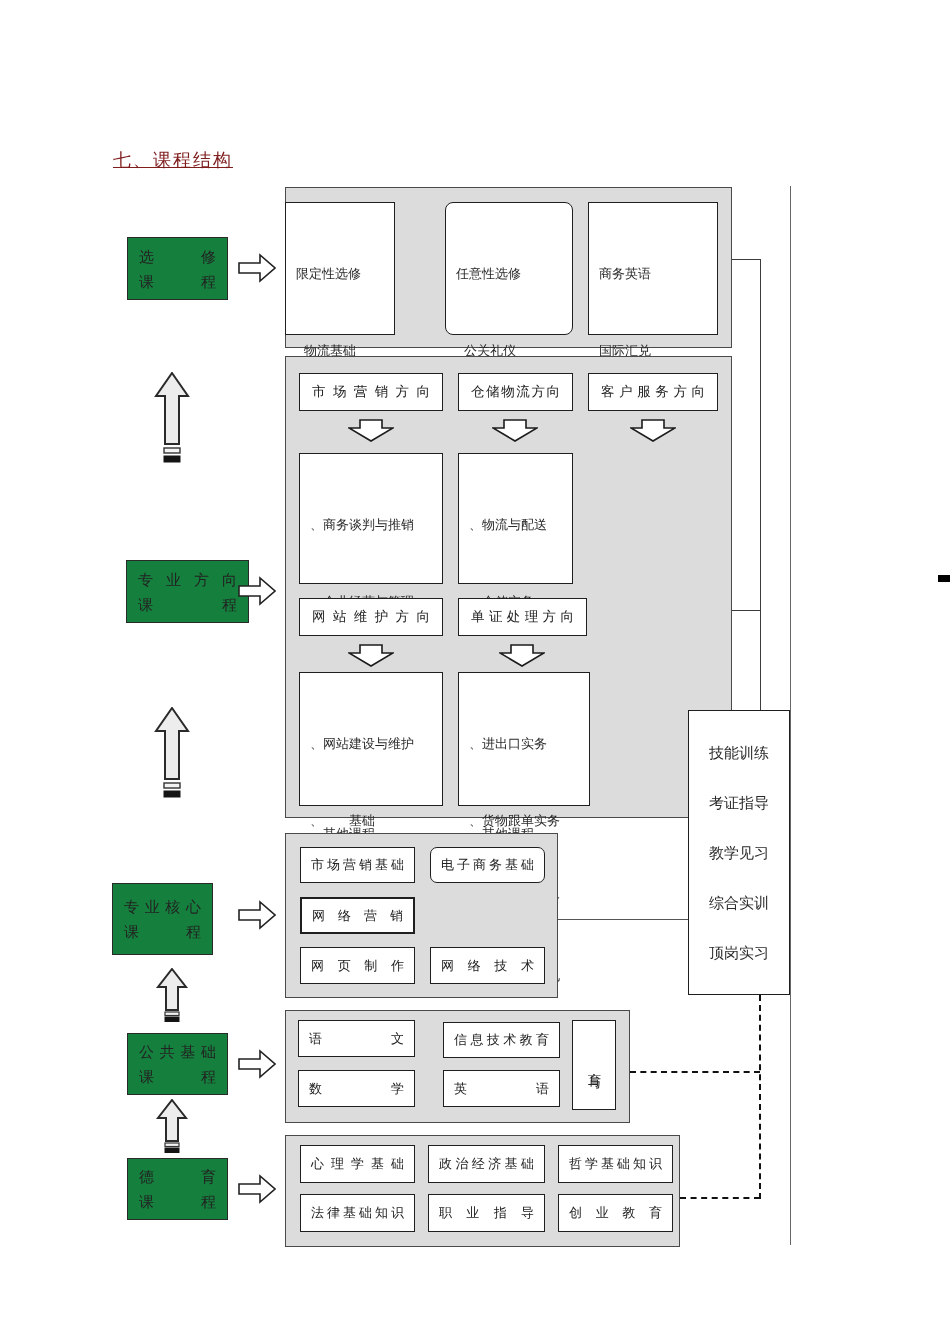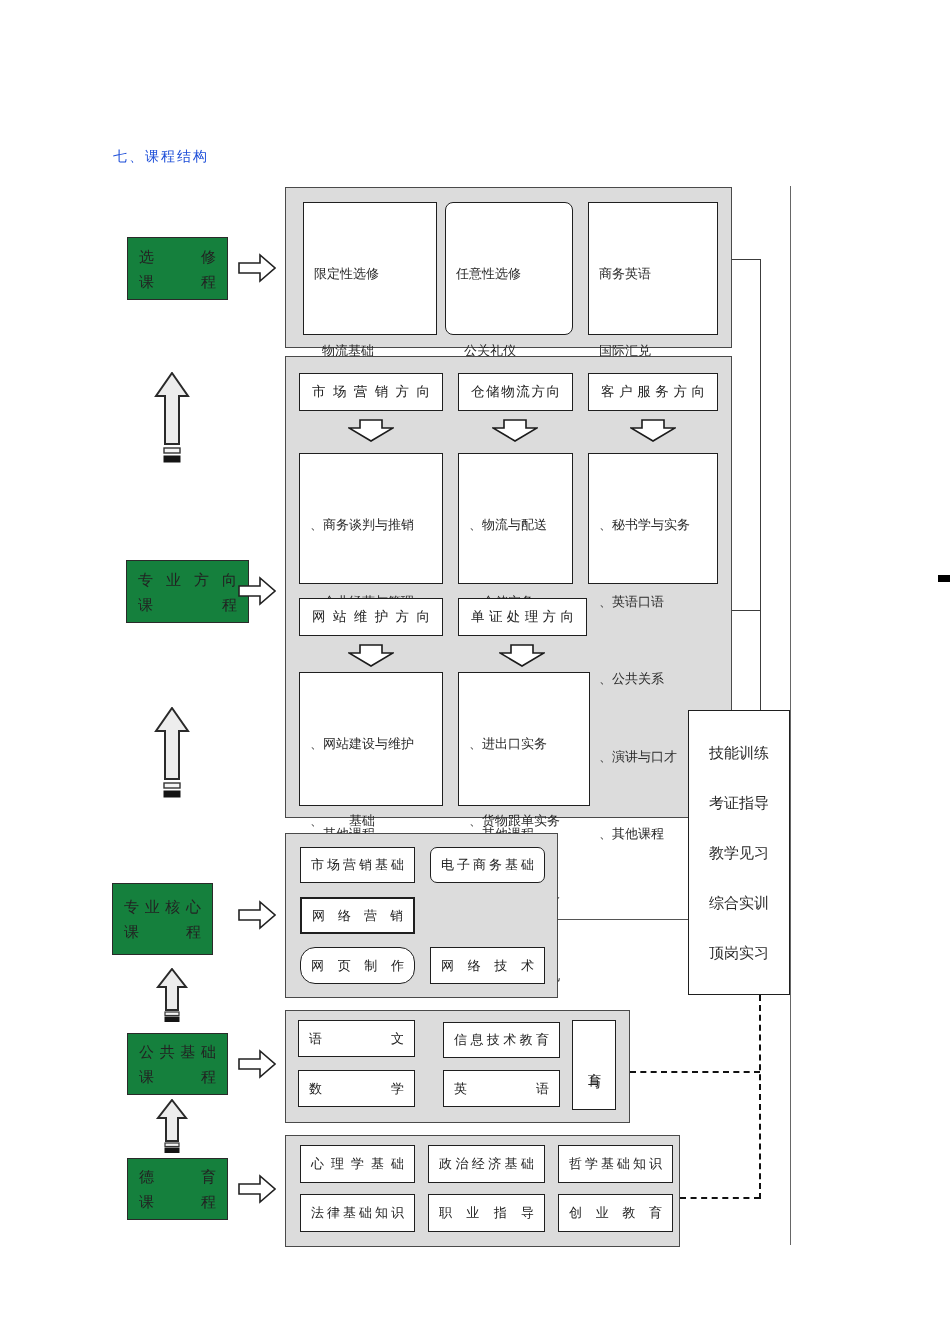--- a/index.html
+++ b/index.html
@@ -9,7 +9,7 @@
     overflow:hidden;
   }
   .abs { position:absolute; box-sizing:border-box; }
-  .title { font-size:14px; letter-spacing:2px; color:#1d4ed8; }
+  .title { font-size:18px; letter-spacing:2px; color:#7f1d1d;text-decoration:underline; }
   .panel { position:absolute; box-sizing:border-box; background:#dcdcdc; border:1px solid #4a4a4a; }
   .wbox  { position:absolute; box-sizing:border-box; background:#ffffff; border:1.5px solid #1f1f1f; }
   .wbox.thick { border-width:2.5px; }

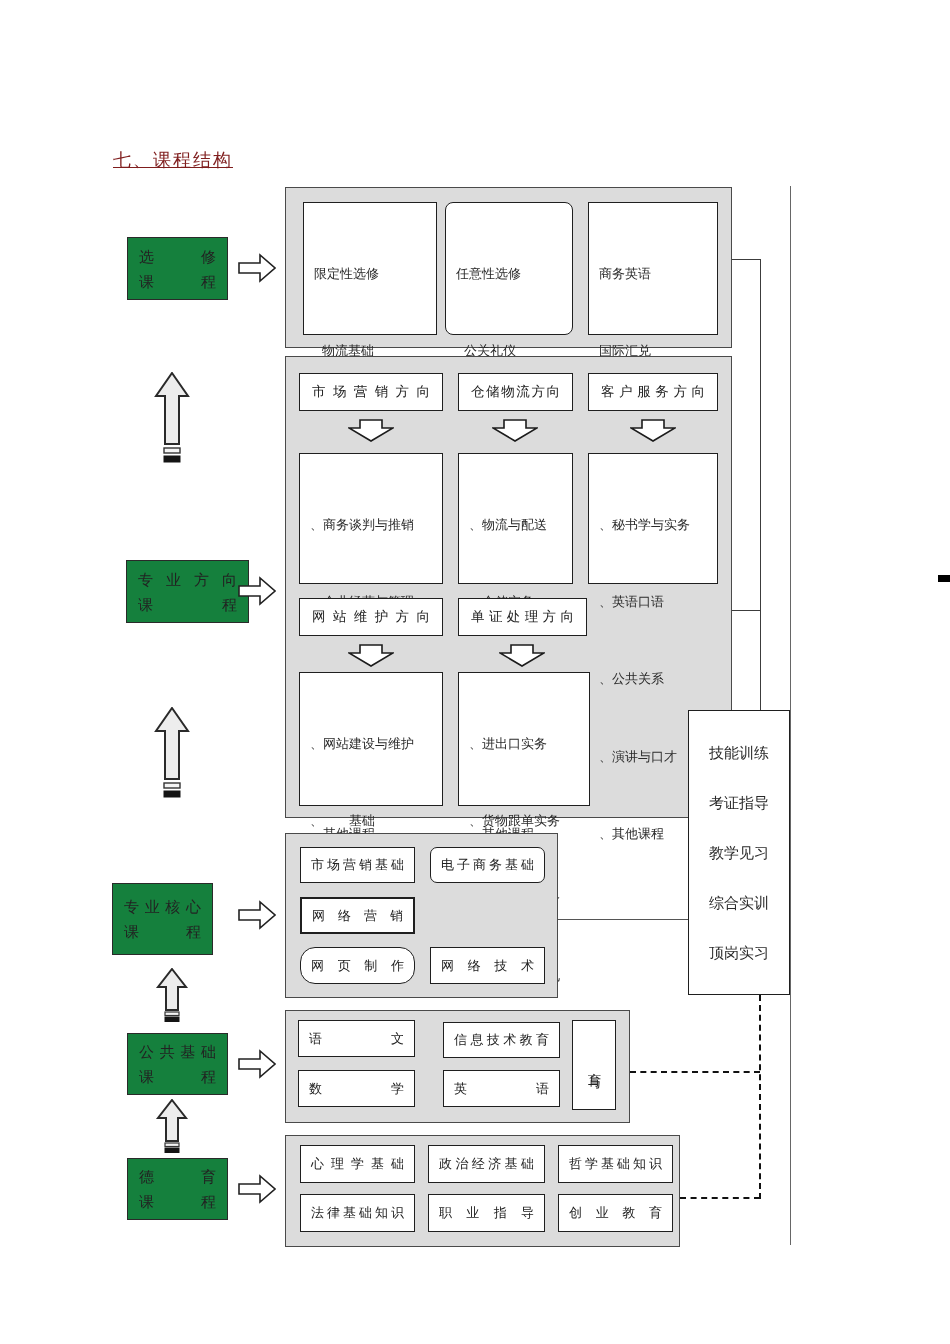--- a/index.html
+++ b/index.html
@@ -136,7 +136,7 @@
 
   <div class="panel" style="left:285px; top:187px; width:447px; height:161px;"></div>
 
-  <div class="wbox list" style="left:303px; top:202px; width:134px; height:133px;">
+  <div class="wbox list" style="left:285px; top:202px; width:110px; height:133px;">
     <div class="t">限定性选修</div>
     <div class="ind">物流基础</div>
     <div class="ind">办公设备使用</div>

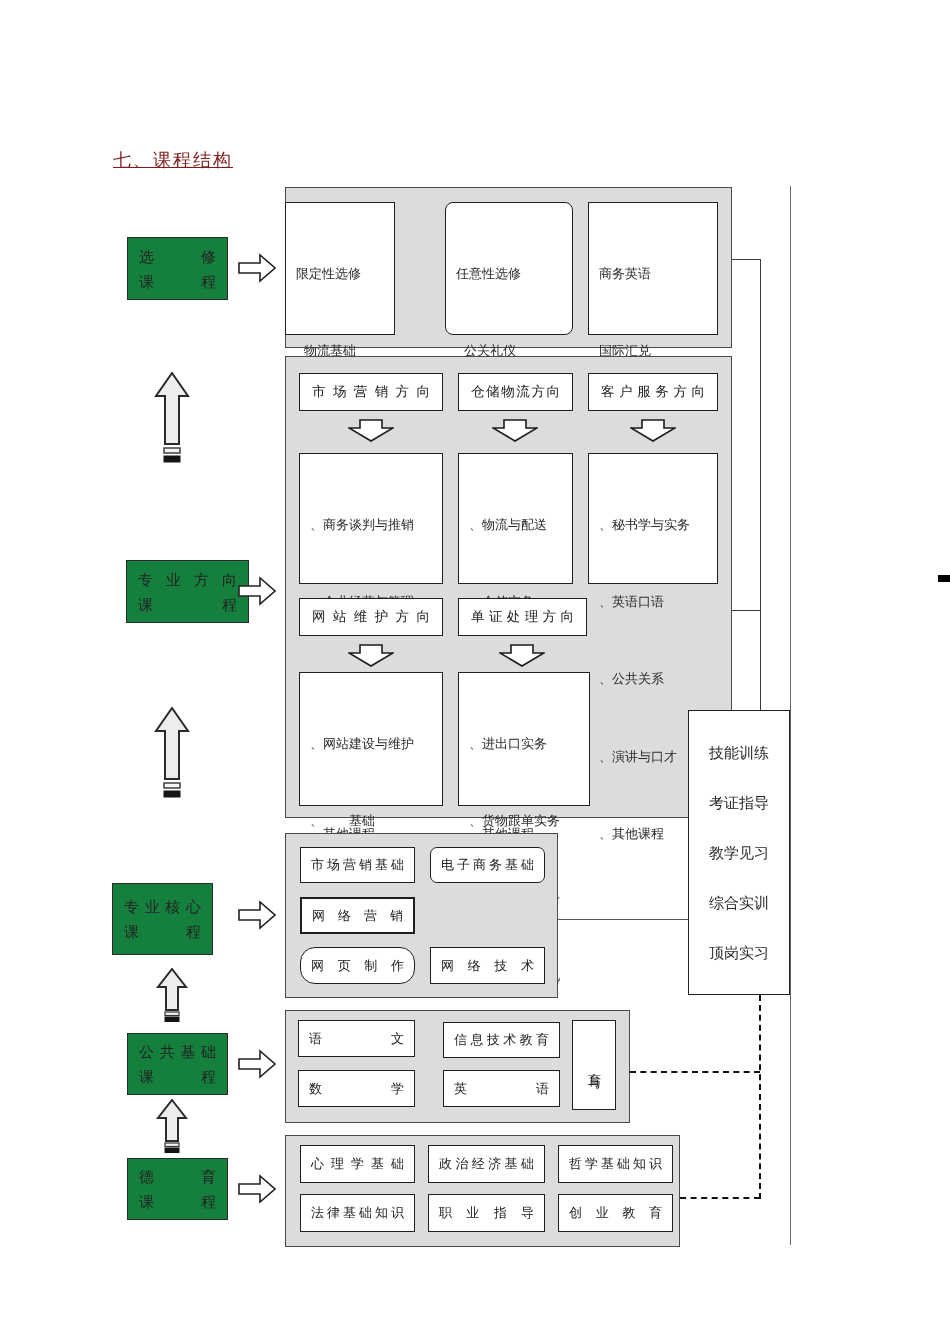--- a/index.html
+++ b/index.html
@@ -200,13 +200,6 @@
     <div class="t">、货代实务</div>
     <div class="t">、其他课程</div>
   </div>
-  <div class="wbox list" style="left:588px; top:453px; width:130px; height:131px;">
-    <div class="t">、秘书学与实务</div>
-    <div class="t">、英语口语</div>
-    <div class="t">、公共关系</div>
-    <div class="t">、演讲与口才</div>
-    <div class="t">、其他课程</div>
-  </div>
 
   <div class="wbox hdr" style="left:299px; top:598px; width:144px; height:38px;">
     <div class="cellline">网站维护方向</div>

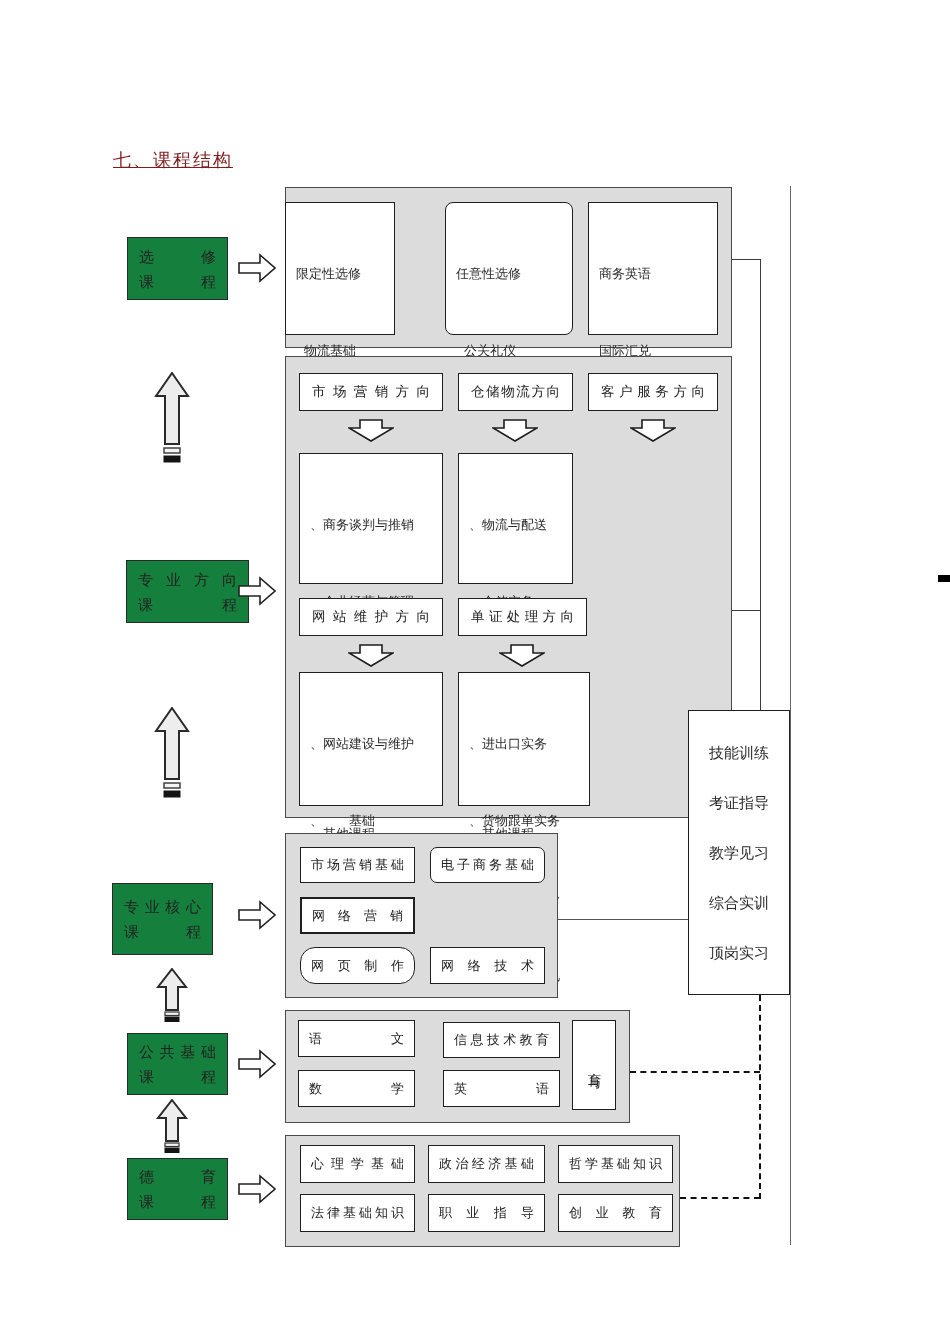--- a/index.html
+++ b/index.html
@@ -244,7 +244,7 @@
   <div class="wbox thick cell" style="left:300px; top:897px; width:115px; height:37px;">
     <div class="cellline">网络营销</div>
   </div>
-  <div class="wbox cell" style="left:300px; top:947px; width:115px; height:37px;border-radius:15px;">
+  <div class="wbox cell" style="left:300px; top:947px; width:115px; height:37px;">
     <div class="cellline">网页制作</div>
   </div>
   <div class="wbox cell" style="left:430px; top:947px; width:115px; height:37px;">

